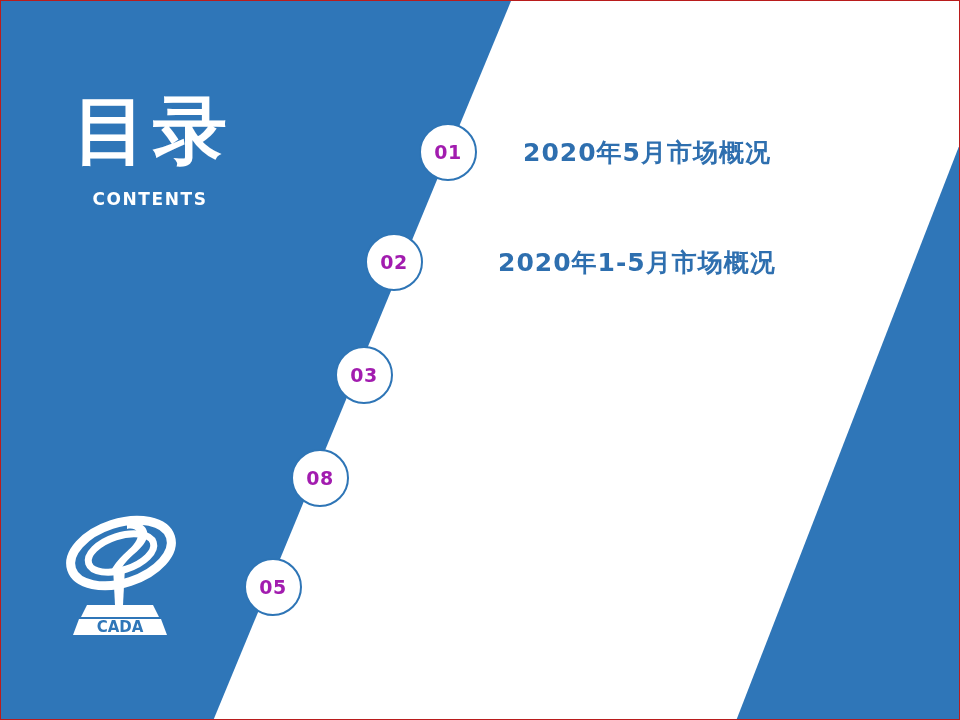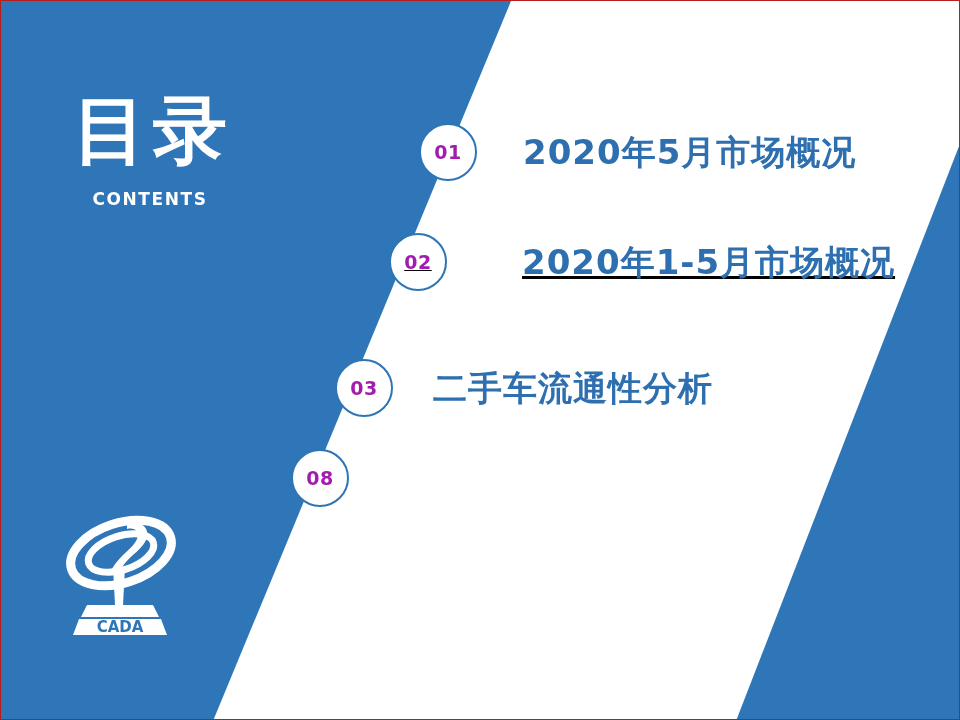--- a/index.html
+++ b/index.html
@@ -88,7 +88,7 @@
   }
   .toc-label {
     color: #2E6FAF;
-    font-size: 34px;
+    font-size: 25px;
     font-weight: 700;
     letter-spacing: 1px;
     line-height: 1;

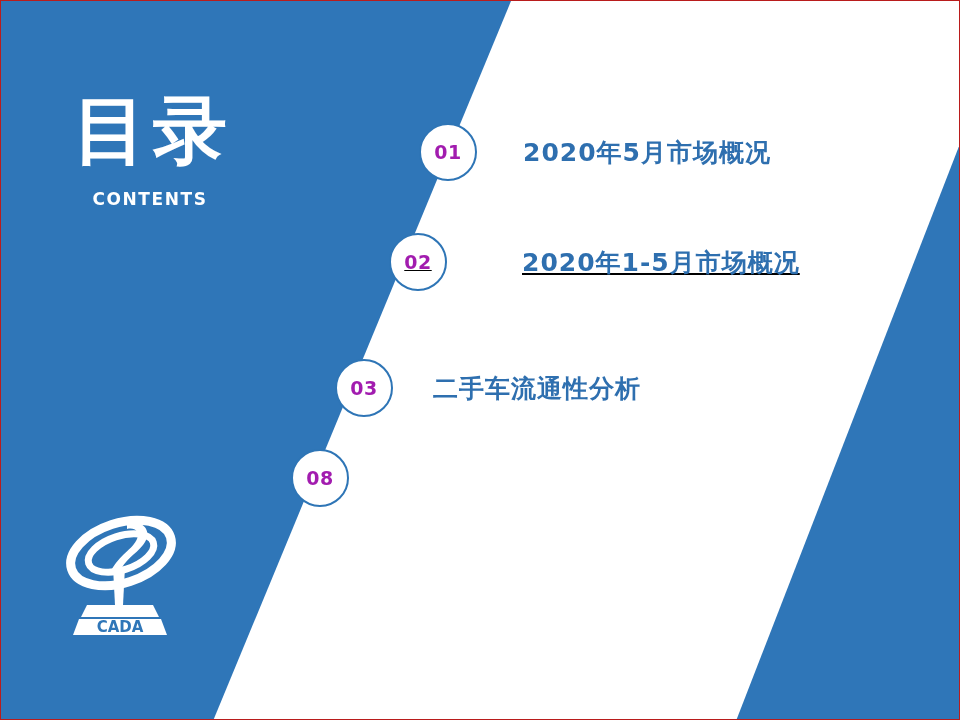--- a/index.html
+++ b/index.html
@@ -95,7 +95,7 @@
   }
   .toc-item[data-idx="0"] { left: 418px; top: 122px; }
   .toc-item[data-idx="0"] .toc-label { margin-left: 46px; }
-  .toc-item[data-idx="1"] { left: 388px; top: 232px; text-decoration: underline; }
+  .toc-item[data-idx="1"] { left: 364px; top: 232px; }
   .toc-item[data-idx="1"] .toc-label { margin-left: 75px; }
   .toc-item[data-idx="2"] { left: 334px; top: 358px; }
   .toc-item[data-idx="2"] .toc-label { margin-left: 40px; }

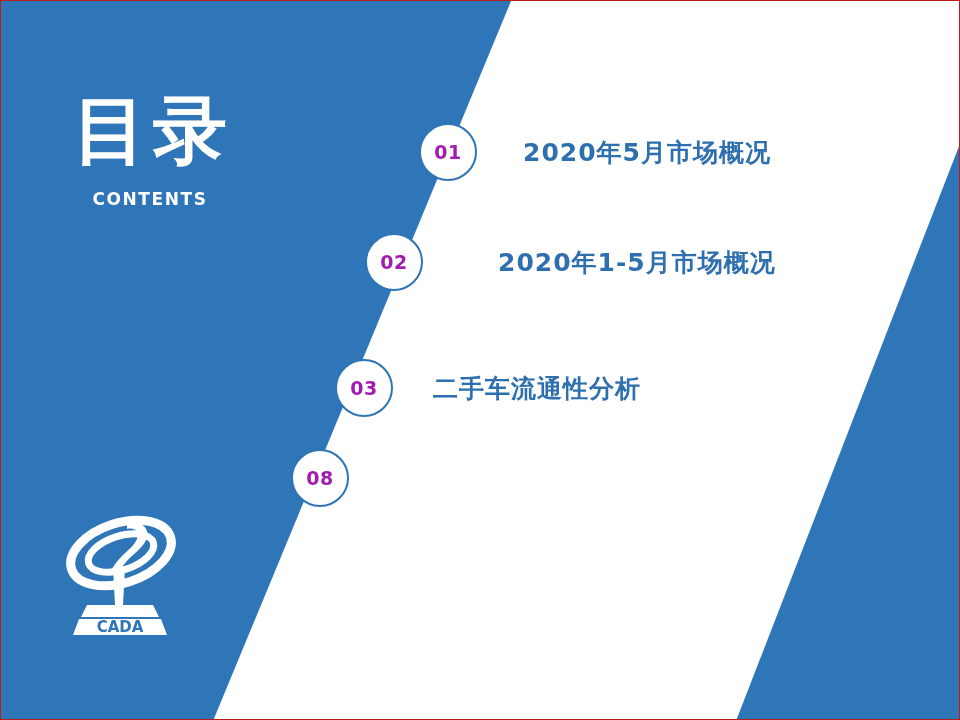--- a/index.html
+++ b/index.html
@@ -97,7 +97,7 @@
   .toc-item[data-idx="0"] .toc-label { margin-left: 46px; }
   .toc-item[data-idx="1"] { left: 364px; top: 232px; }
   .toc-item[data-idx="1"] .toc-label { margin-left: 75px; }
-  .toc-item[data-idx="2"] { left: 334px; top: 358px; }
+  .toc-item[data-idx="2"] { left: 334px; top: 345px; }
   .toc-item[data-idx="2"] .toc-label { margin-left: 40px; }
   .toc-item[data-idx="3"] { left: 290px; top: 448px; }
   .toc-item[data-idx="3"] .toc-label { margin-left: 42px; }

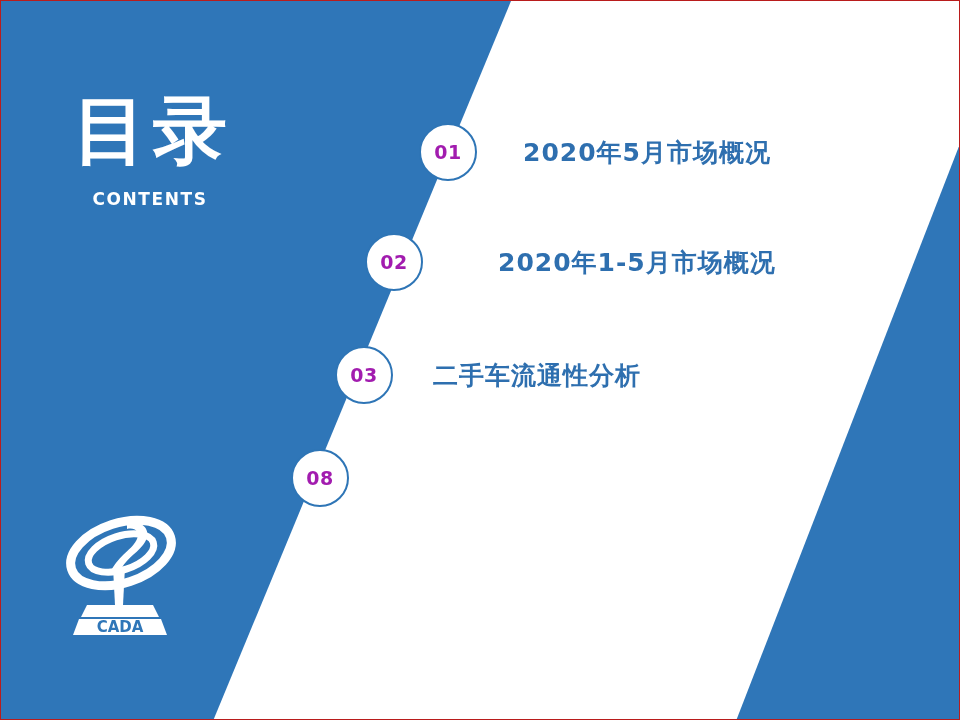--- a/index.html
+++ b/index.html
@@ -151,7 +151,6 @@
 
   <div class="toc-item" data-idx="2">
     <div class="toc-circle">03</div>
-    <div class="toc-label">二手车流通性分析</div>
   </div>
 
   <div class="toc-item" data-idx="3">

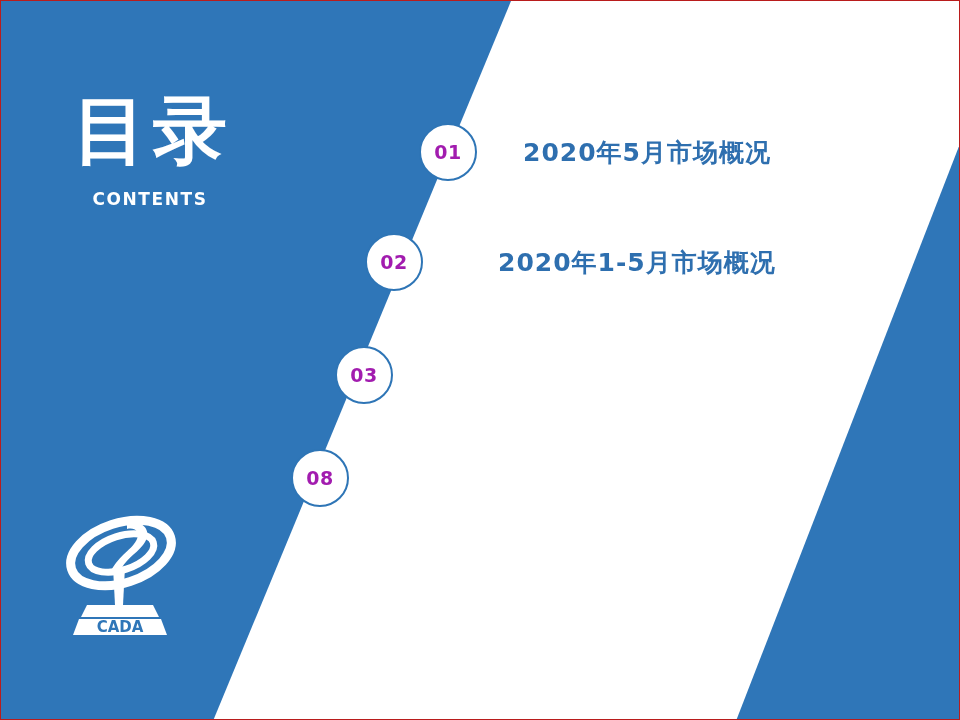--- a/index.html
+++ b/index.html
@@ -158,6 +158,7 @@
   </div>
 
   <div class="toc-item" data-idx="4">
+    <div class="toc-circle">05</div>
   </div>
 
 </div>

